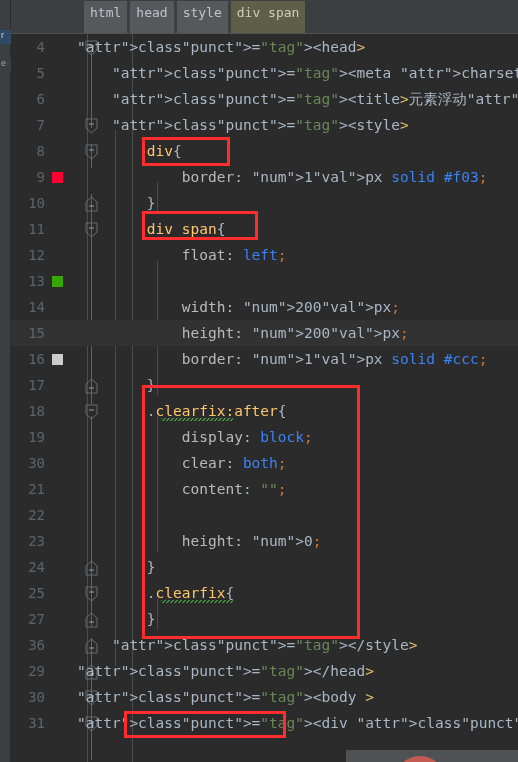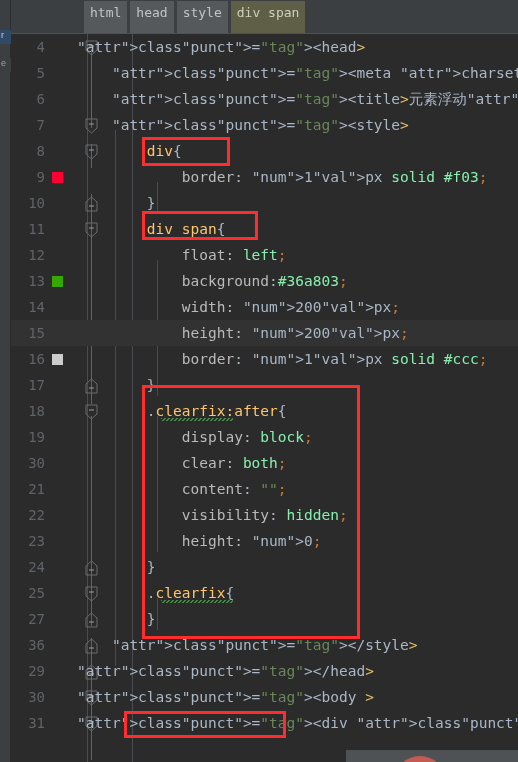--- a/index.html
+++ b/index.html
@@ -102,7 +102,7 @@
   .str    { color: #6a8759; }
   .sel    { color: #ffc66d; }
   .prop   { color: #bababa; }
-  .val    { color: #86efac; }
+  .val    { color: #3b82f6; }
   .punct  { color: #a9b7c6; }
   .semi   { color: #cc7832; }
   .brace  { color: #a9b7c6; }

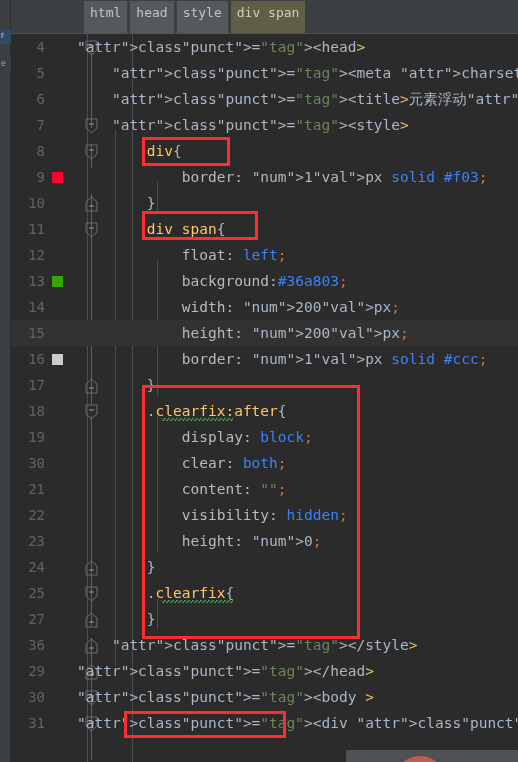--- a/index.html
+++ b/index.html
@@ -192,7 +192,7 @@
               <line x1="4" y1="6" x2="9" y2="6" stroke="#9aa0a6"></line>
             </svg></span><span class="code">        <span class="sel">div span</span><span class="brace">{</span></span></div>
         <div class="line"><span class="lineno">12</span><span class="code">            <span class="prop">float</span><span class="punct">:</span> <span class="val">left</span><span class="semi">;</span></span></div>
-        <div class="line"><span class="lineno">13</span><span class="swatch" style="background: rgb(54, 168, 3);"></span><span class="code">            <span class="prop">background</span><span class="punct">:</span><span class="val">#36a803</span><span class="semi">;</span></span></div>
+        <div class="line"><span class="lineno">13</span><span class="swatch" style="background: rgb(54, 168, 3);"></span></div>
         <div class="line"><span class="lineno">14</span><span class="code">            <span class="prop">width</span><span class="punct">:</span> <span class="&lt;span">"num"</span>&gt;200<span class="&lt;span">"val"</span>&gt;px<span class="semi">;</span></span></div>
         <div class="line current"><span class="lineno">15</span><span class="code">            <span class="prop">height</span><span class="punct">:</span> <span class="&lt;span">"num"</span>&gt;200<span class="&lt;span">"val"</span>&gt;px<span class="semi">;</span></span></div>
         <div class="line"><span class="lineno">16</span><span class="swatch" style="background: rgb(204, 204, 204);"></span><span class="code">            <span class="prop">border</span><span class="punct">:</span> <span class="&lt;span">"num"</span>&gt;1<span class="&lt;span">"val"</span>&gt;px <span class="val">solid</span> <span class="val">#ccc</span><span class="semi">;</span></span></div>

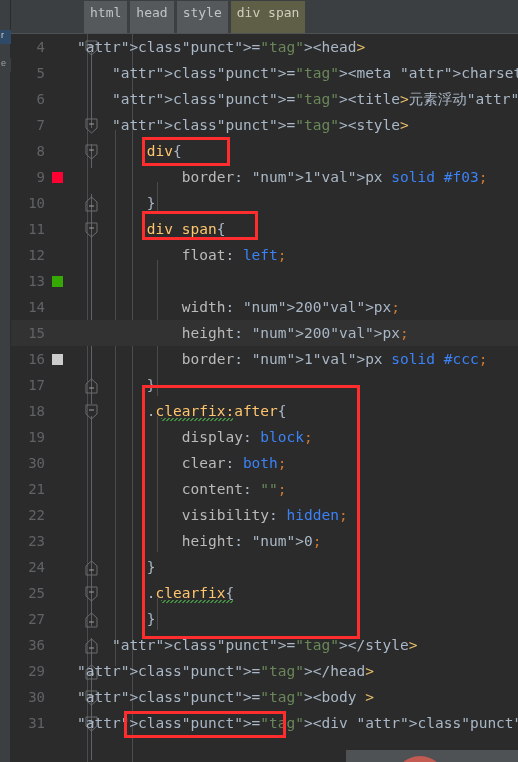--- a/index.html
+++ b/index.html
@@ -207,7 +207,7 @@
         <div class="line"><span class="lineno">19</span><span class="code">            <span class="prop">display</span><span class="punct">:</span> <span class="val">block</span><span class="semi">;</span></span></div>
         <div class="line"><span class="lineno">30</span><span class="code">            <span class="prop">clear</span><span class="punct">:</span> <span class="val">both</span><span class="semi">;</span></span></div>
         <div class="line"><span class="lineno">21</span><span class="code">            <span class="prop">content</span><span class="punct">:</span> <span class="str">""</span><span class="semi">;</span></span></div>
-        <div class="line"><span class="lineno">22</span><span class="code">            <span class="prop">visibility</span><span class="punct">:</span> <span class="val">hidden</span><span class="semi">;</span></span></div>
+        <div class="line"><span class="lineno">22</span></div>
         <div class="line"><span class="lineno">23</span><span class="code">            <span class="prop">height</span><span class="punct">:</span> <span class="&lt;span">"num"</span>&gt;0<span class="semi">;</span></span></div>
         <div class="line"><span class="lineno">24</span><span class="fold"><svg width="13" height="17" viewBox="0 0 13 17">
               <path d="M1 15 H12 V6 L6.5 1 L1 6 Z" fill="none" stroke="#6a6d6f"></path>

